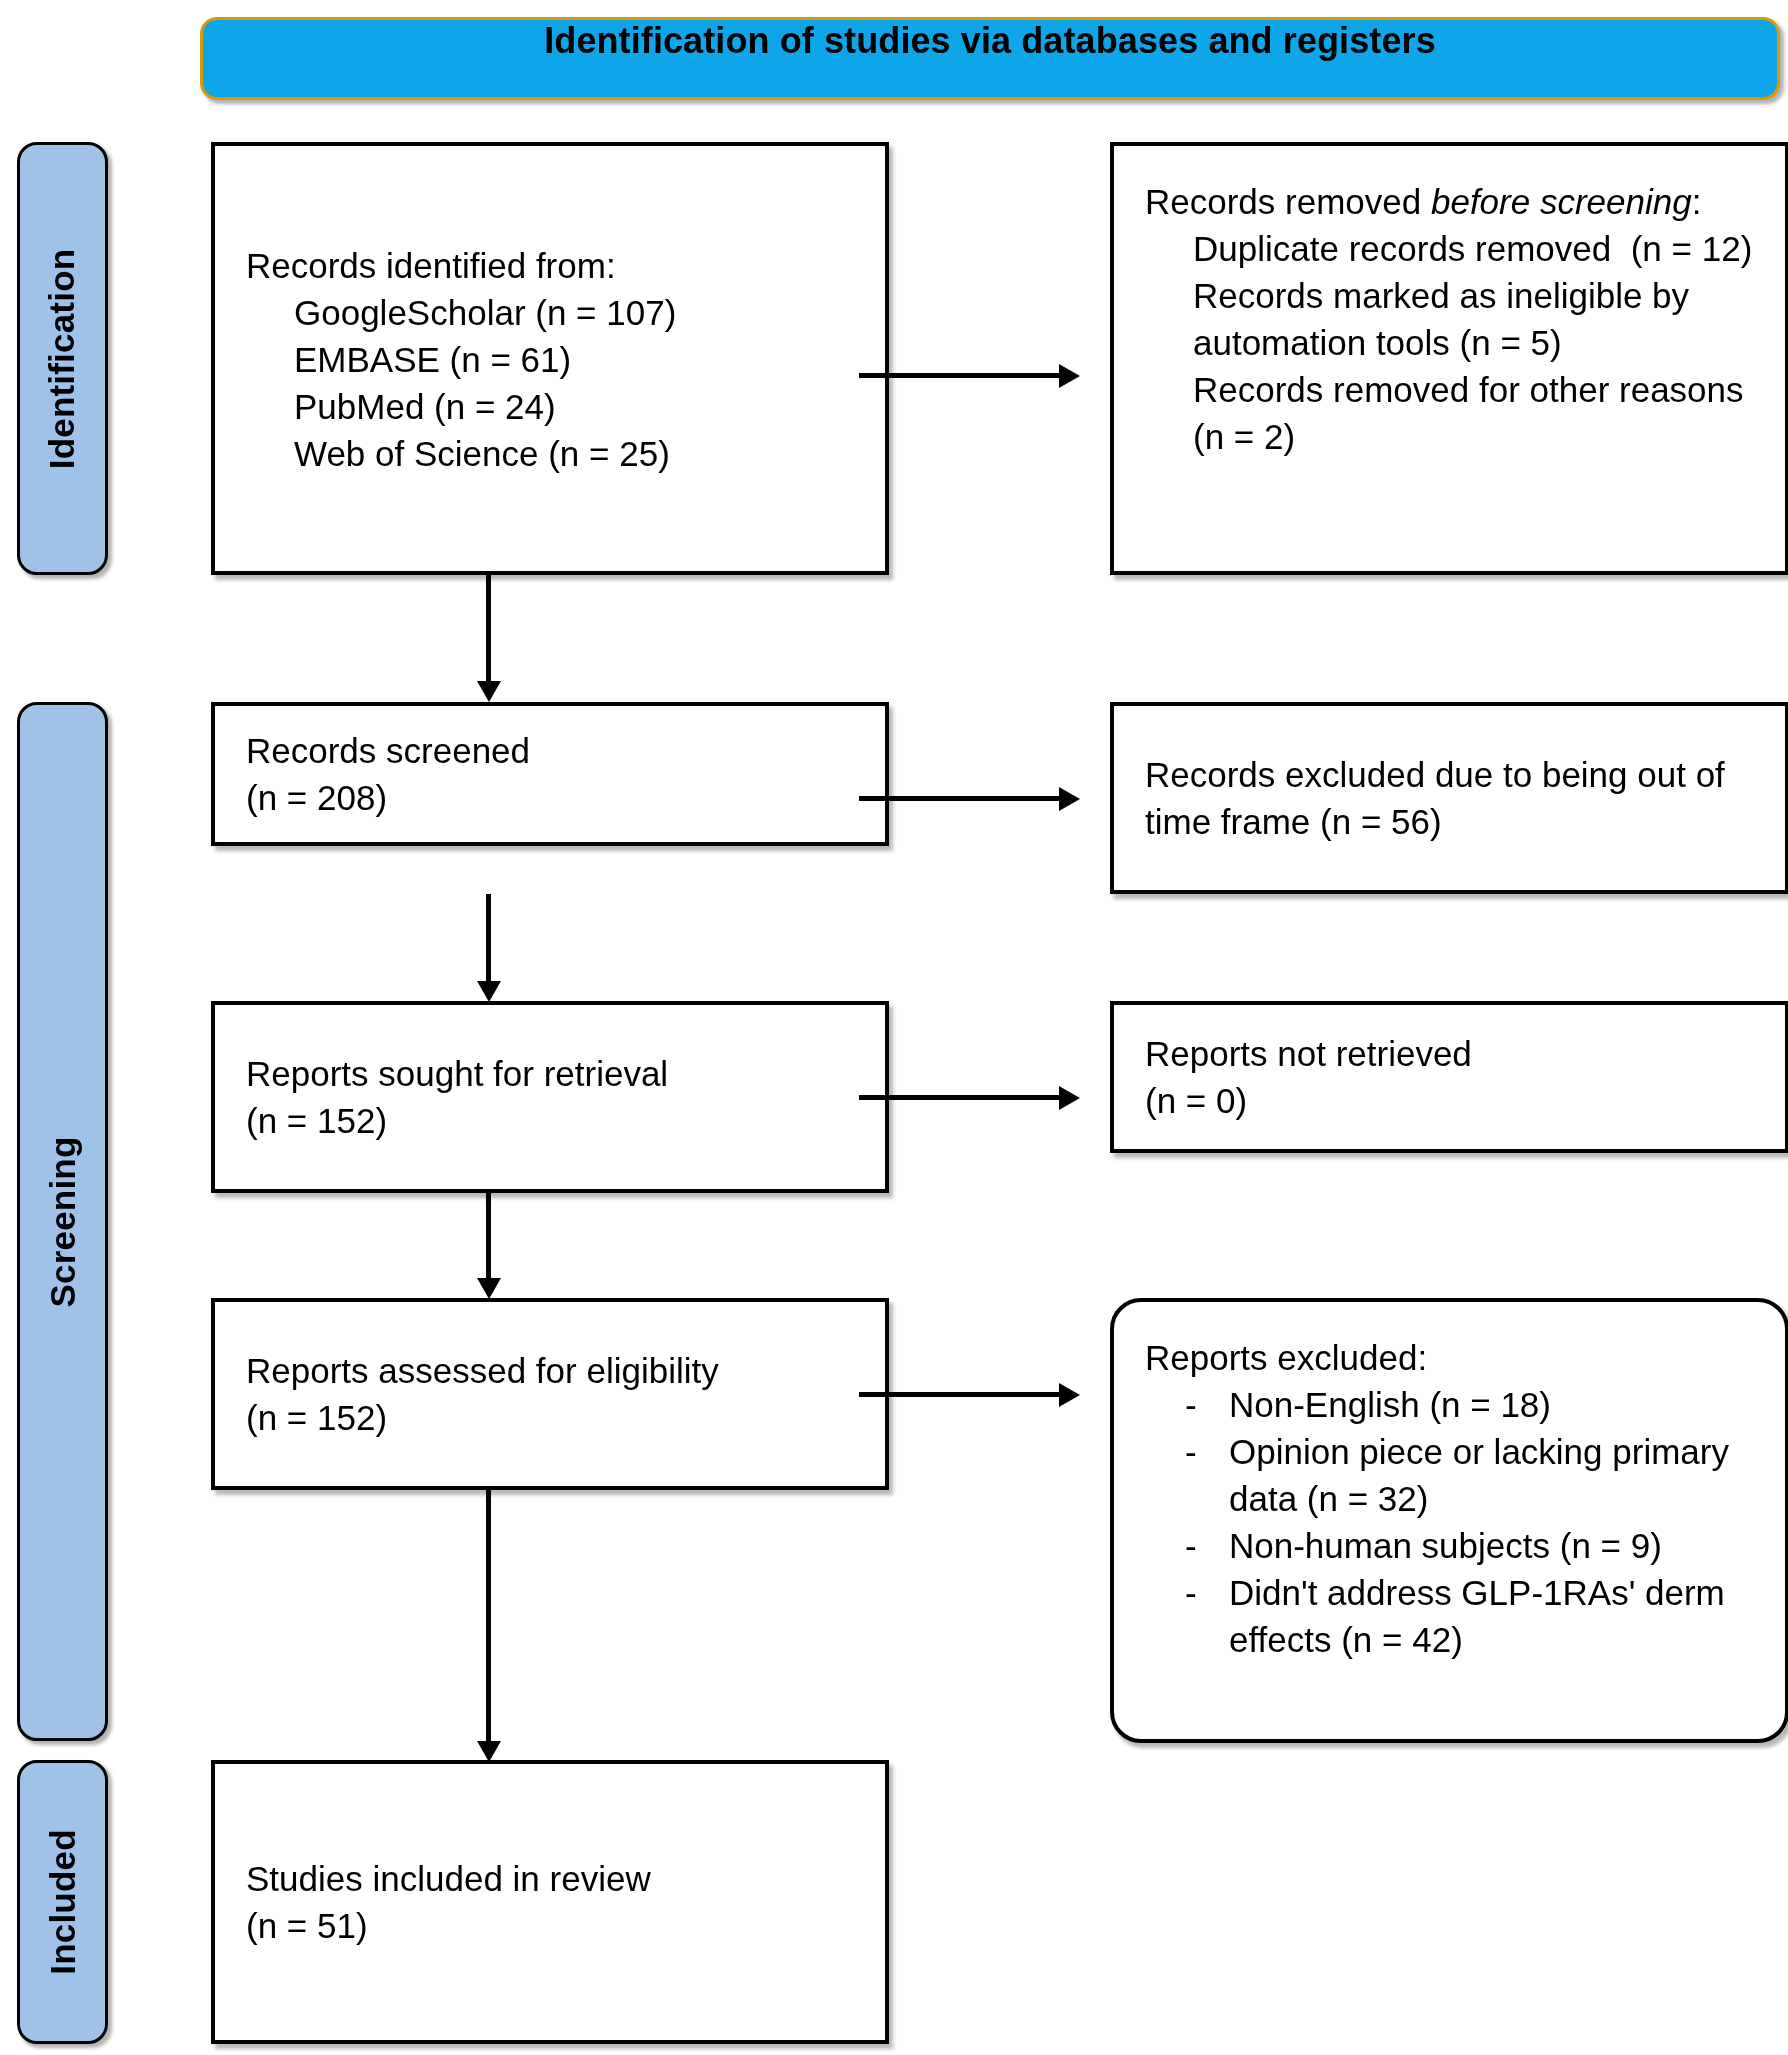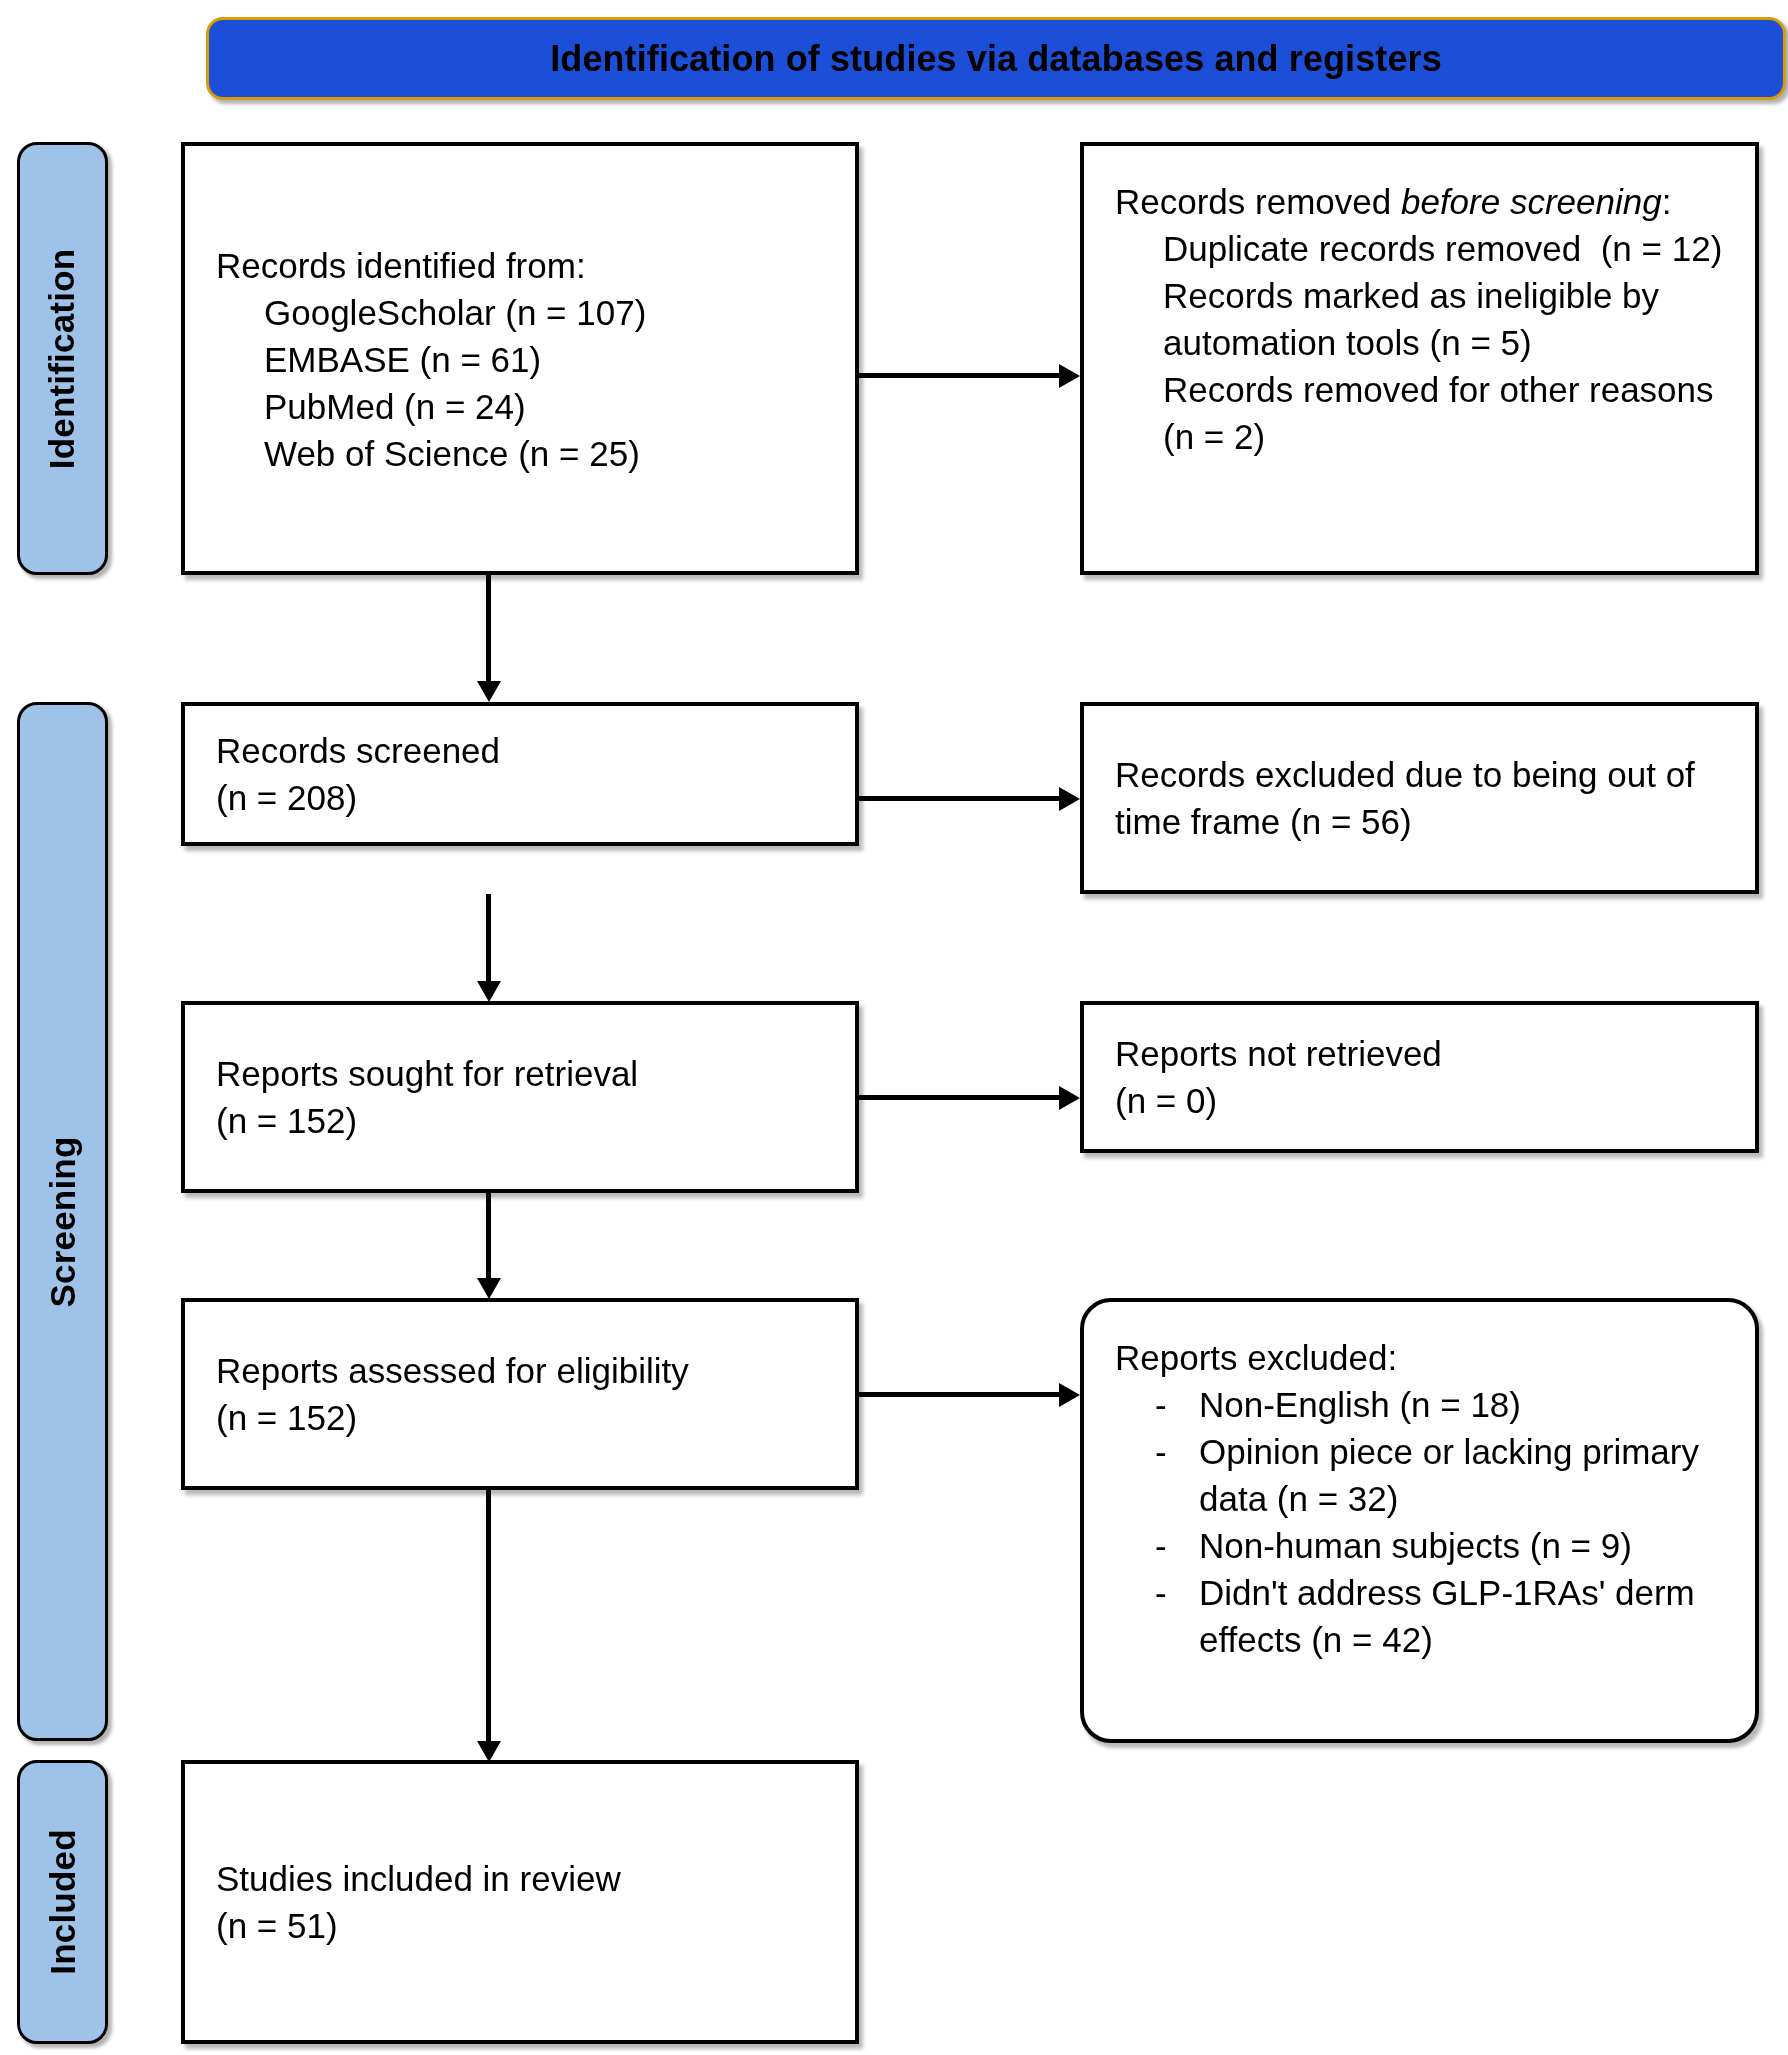--- a/index.html
+++ b/index.html
@@ -18,13 +18,13 @@
   
   .banner{
     position:absolute;
-    left:206px; top:17px;
+    left:200px; top:17px;
     width:1580px; height:83px;
-    background:#1d4ed8;
+    background:#0ea5e9;
     border:3.8px solid #D79B06;
     border-radius:17px;
     box-sizing:border-box;
-    display:flex;align-items:center;justify-content:center;
+    display:flex;align-items:flex-start;justify-content:center;
     box-shadow:3.1px 3.8px 3.8px rgba(0,0,0,0.30);
   }
   .banner-text{

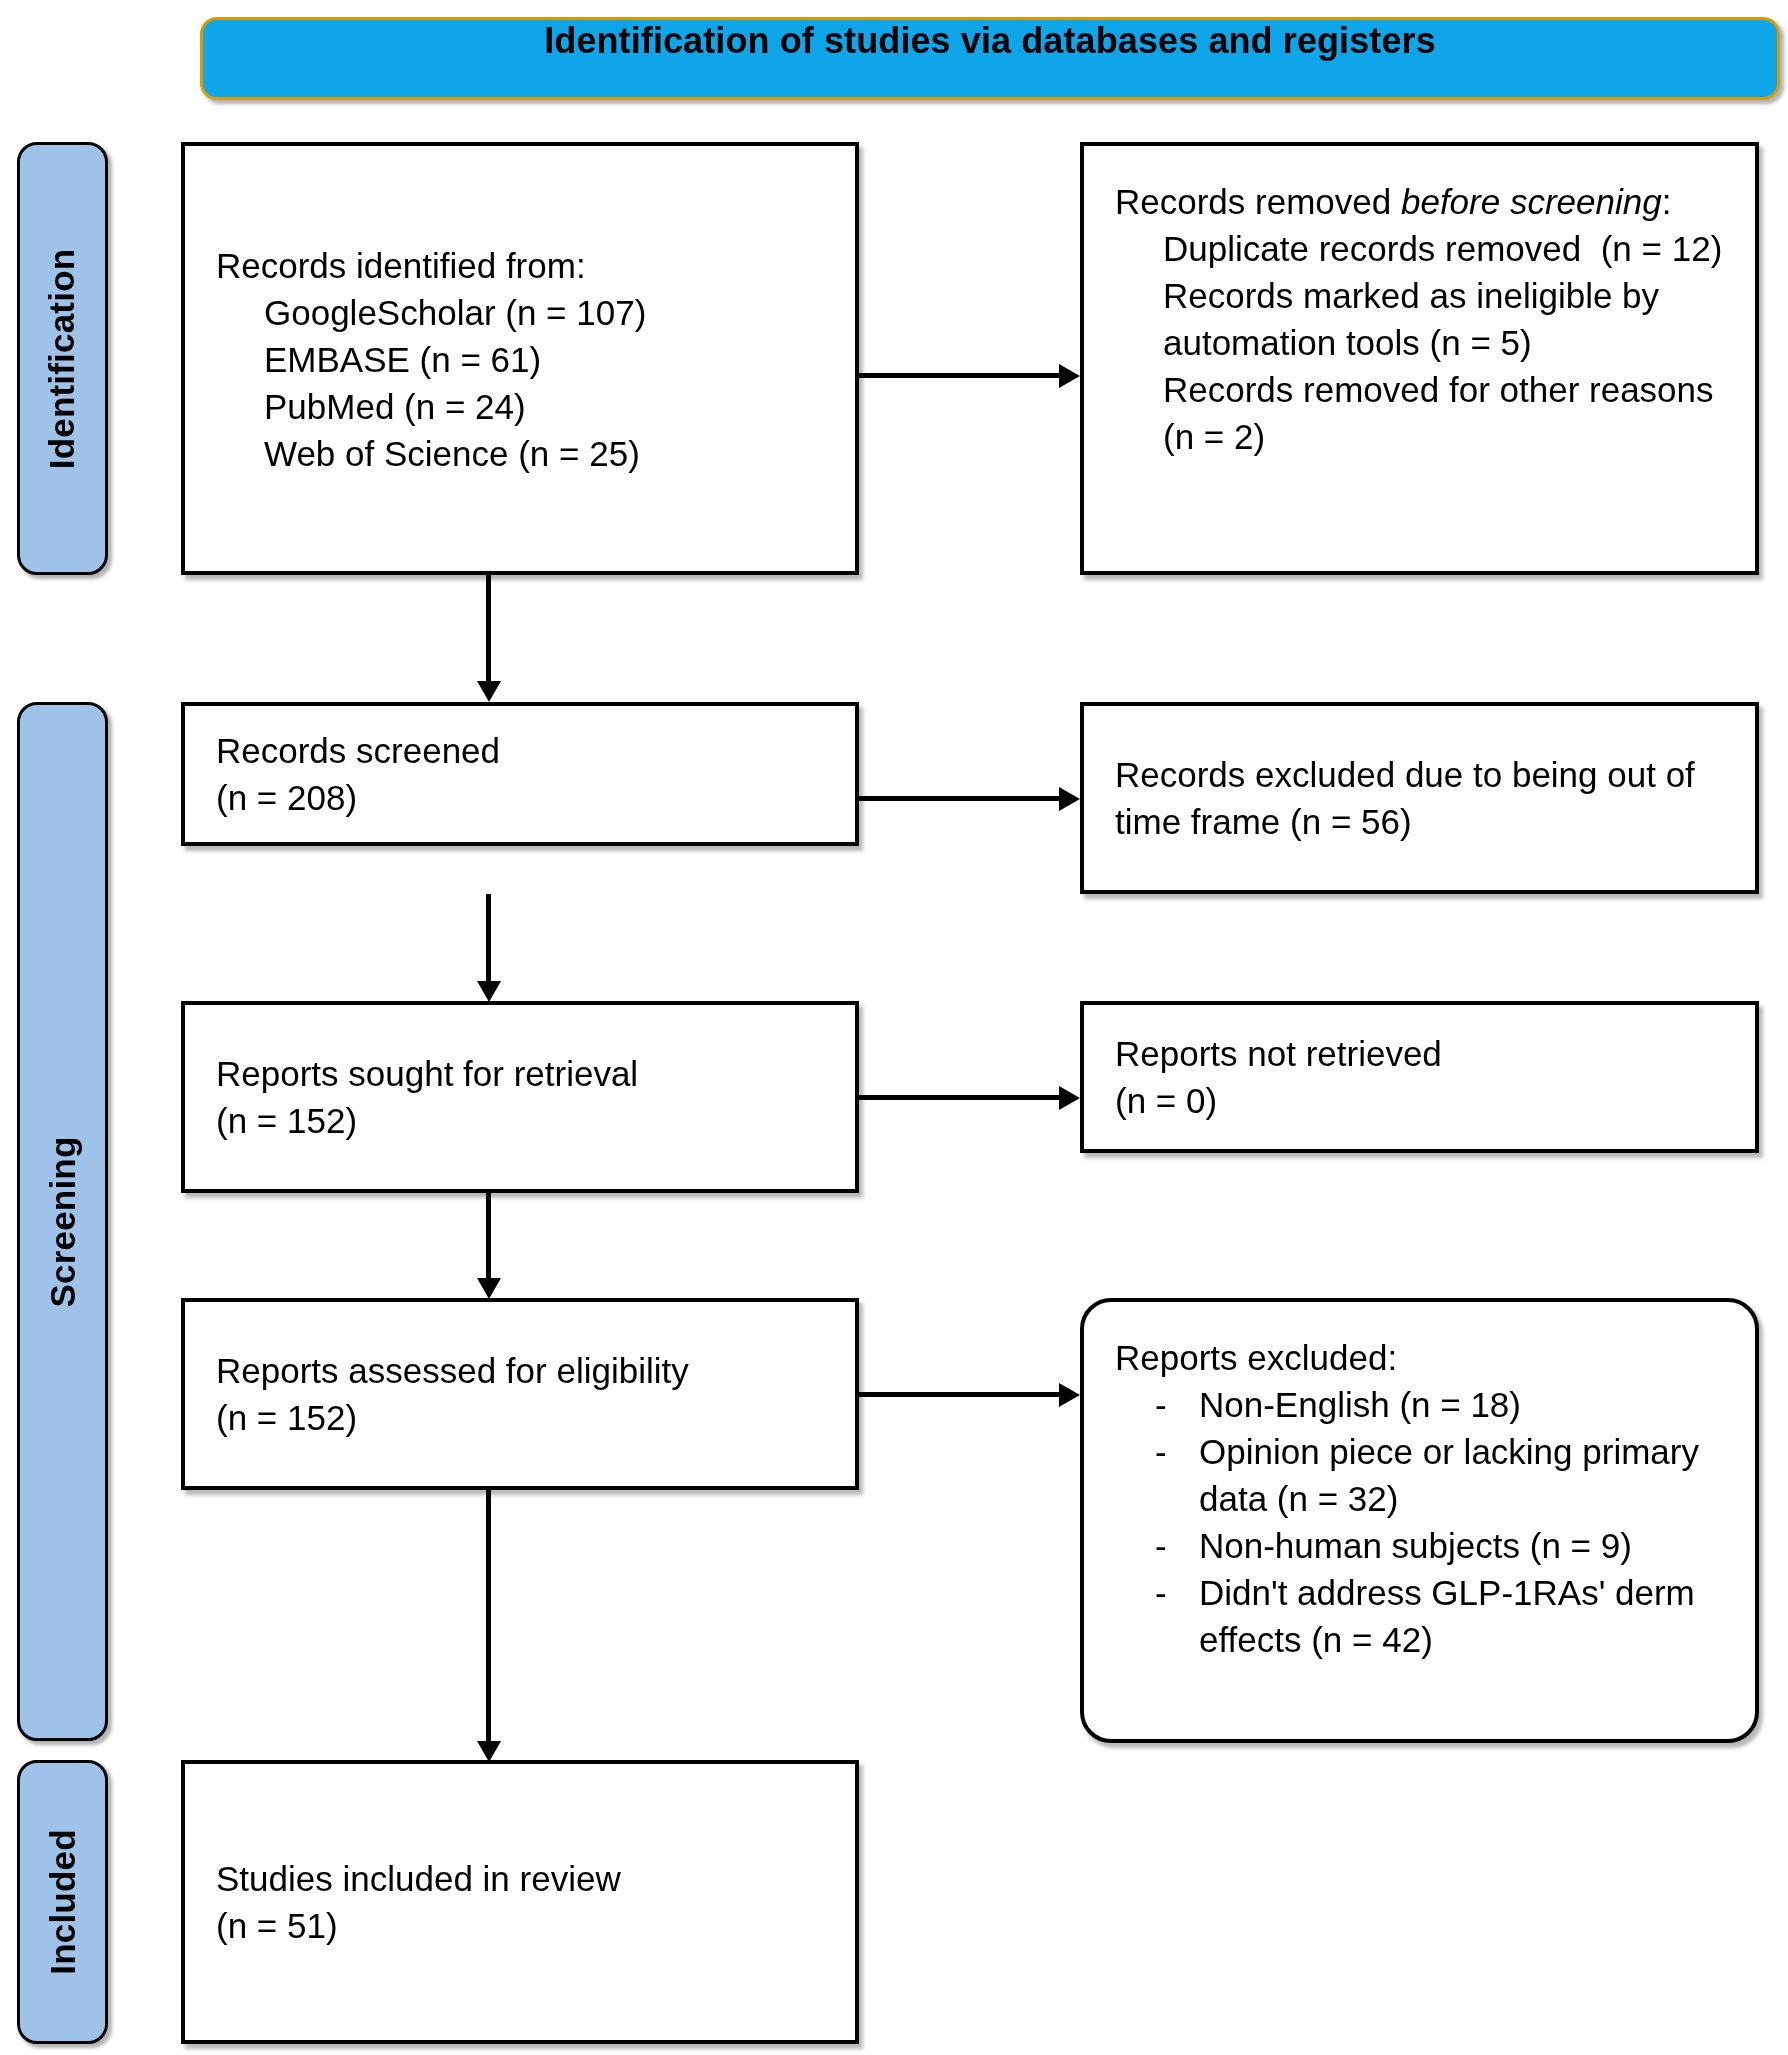--- a/index.html
+++ b/index.html
@@ -67,6 +67,7 @@
     box-sizing:border-box;
     box-shadow:3.8px 4.6px 3.8px rgba(0,0,0,0.28);
     padding:8px;
+    margin-left:30px;
   }
   .box-inner{
     position:absolute;

